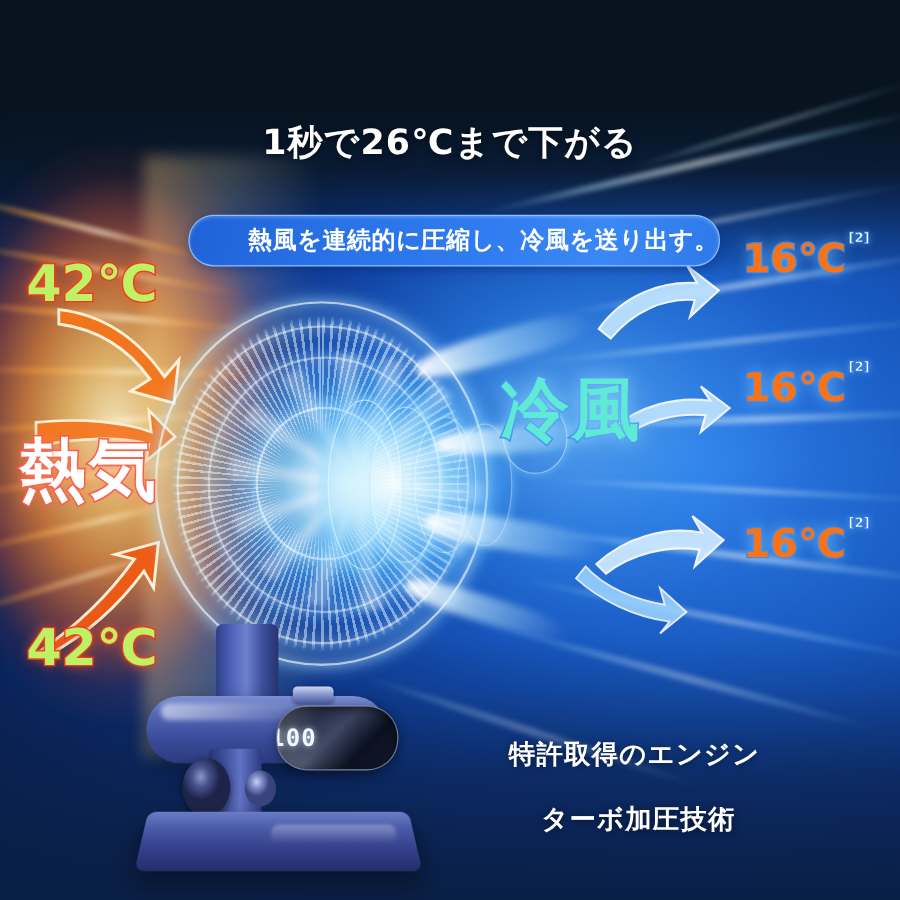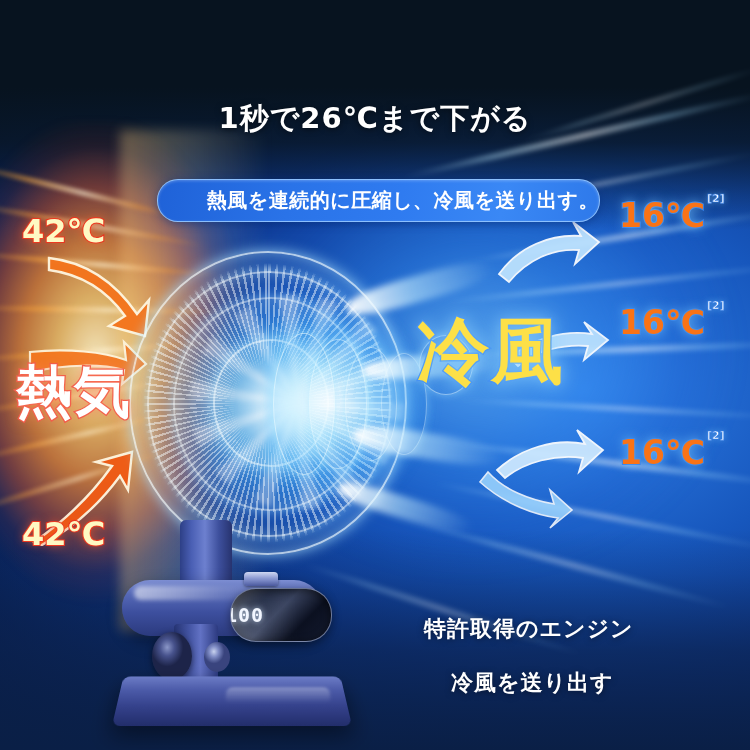--- a/index.html
+++ b/index.html
@@ -206,7 +206,7 @@
 
   .temp-hot{
     position:absolute;
-    font-size:32px;font-weight:700;color:#fef9c3;
+    font-size:42px;font-weight:700;color:#bef264;
     -webkit-text-stroke:2.2px #e8301f;
     paint-order:stroke fill;
     text-shadow:0 0 10px rgba(255,90,40,0.75);

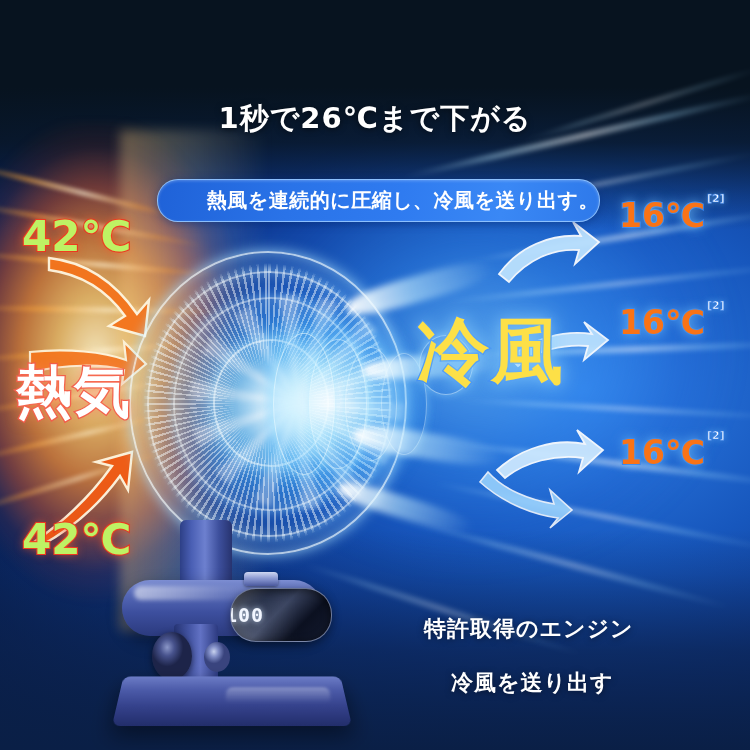--- a/index.html
+++ b/index.html
@@ -245,7 +245,7 @@
 
   .cold-word{
     position:absolute;left:417px;top:304px;
-    font-size:72px;font-weight:700;color:#fde047;
+    font-size:57px;font-weight:700;color:#5eead4;
     -webkit-text-stroke:2.6px #3f8bf0;
     paint-order:stroke fill;
     text-shadow:0 0 18px rgba(140,210,255,0.95);

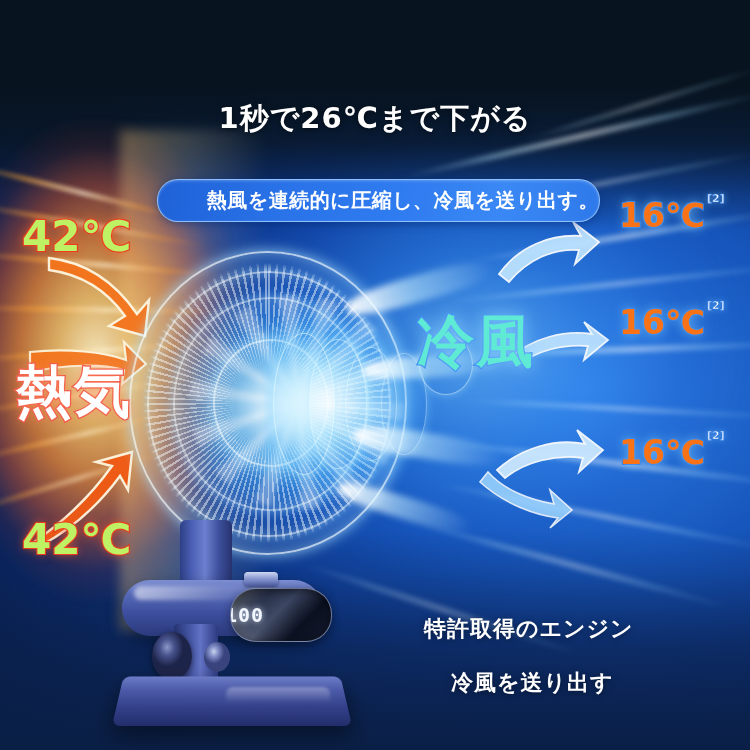--- a/index.html
+++ b/index.html
@@ -391,7 +391,7 @@
   <div class="sup" id="sup-3">[2]</div>
 
   <div class="foot" id="foot-1">特許取得のエンジン</div>
-  <div class="foot" id="foot-2">冷風を送り出す</div>
+  <div class="foot" id="foot-2">ターボ加圧技術</div>
 
 </div>
 

